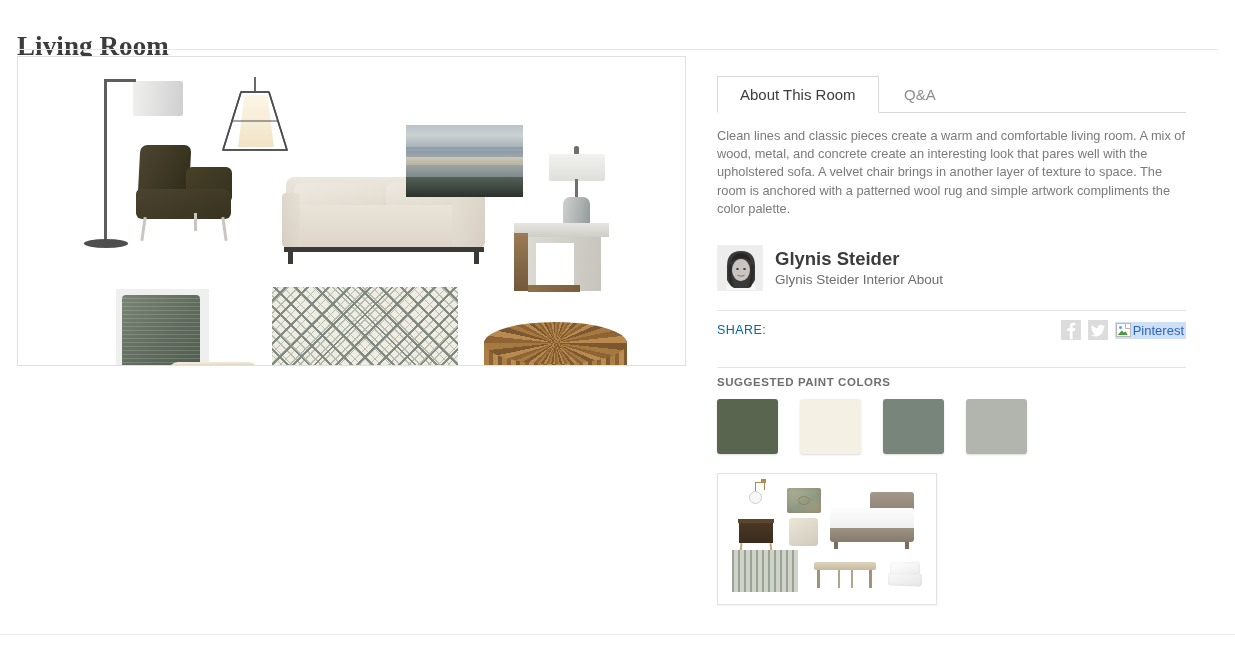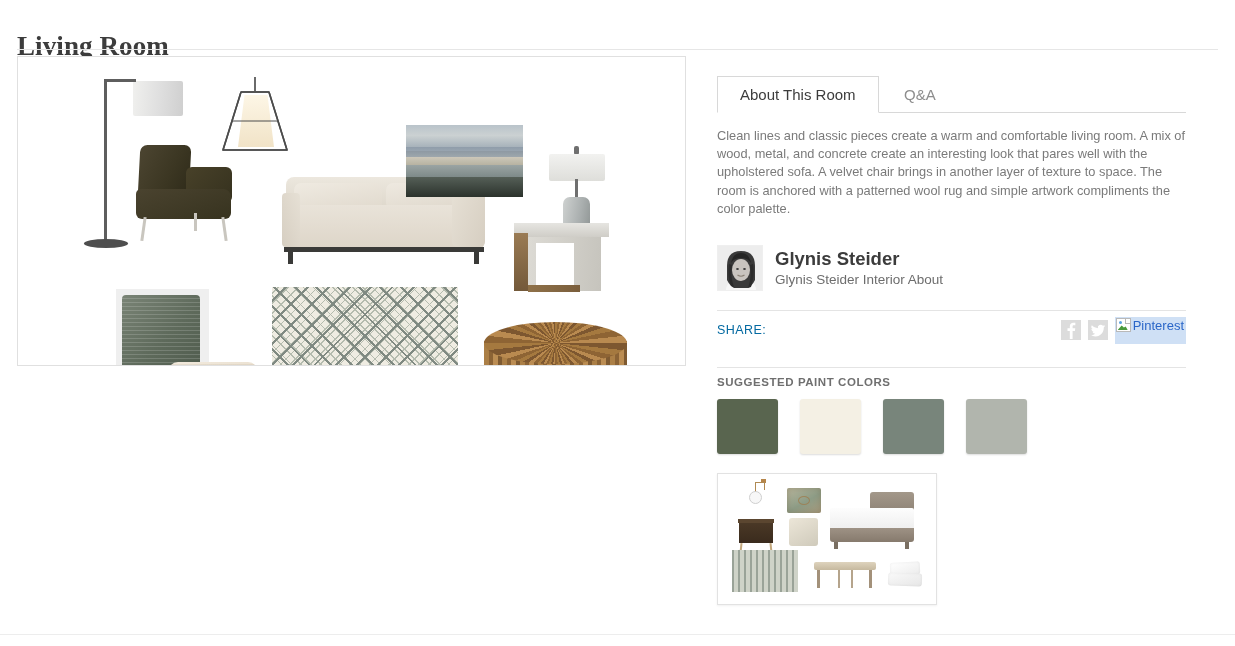--- a/index.html
+++ b/index.html
@@ -198,7 +198,7 @@
   .sicon svg { display:block; }
   .pin-broken {
     display:flex; align-items:center; gap:2px; background:#cfe0f5;
-    padding:1px 2px 11px 1px; cursor:pointer;
+    padding:1px 2px 1px 1px; cursor:pointer;
   }
   .broken-img {
     width:15px; height:14px; position:relative; flex:0 0 15px;

